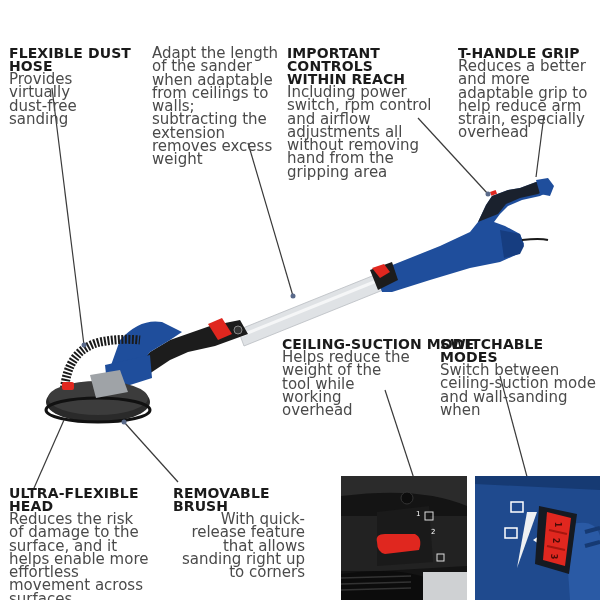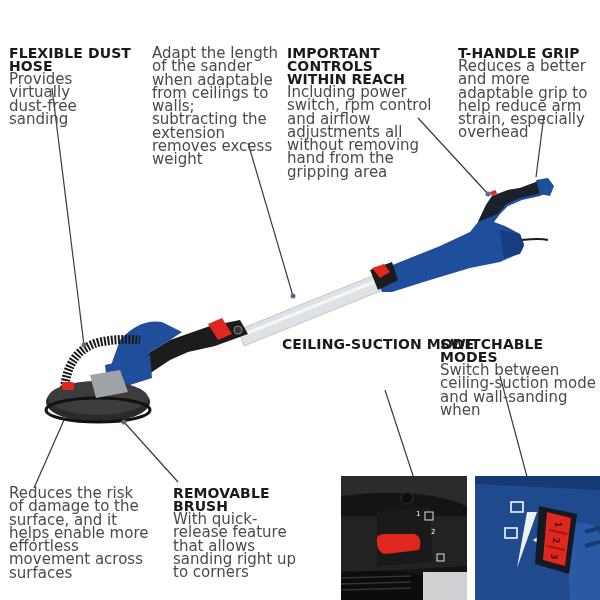--- a/index.html
+++ b/index.html
@@ -127,6 +127,7 @@
 
 <div class="callout" style="left:282px; top:338px; width:135px;">
   <div class="title" style="white-space:nowrap;">CEILING-SUCTION MODE</div>
+  <div class="desc" style="width:128px;">Helps reduce the weight of the tool while working overhead</div>
 </div>
 
 <div class="callout" style="left:440px; top:338px; width:160px;">

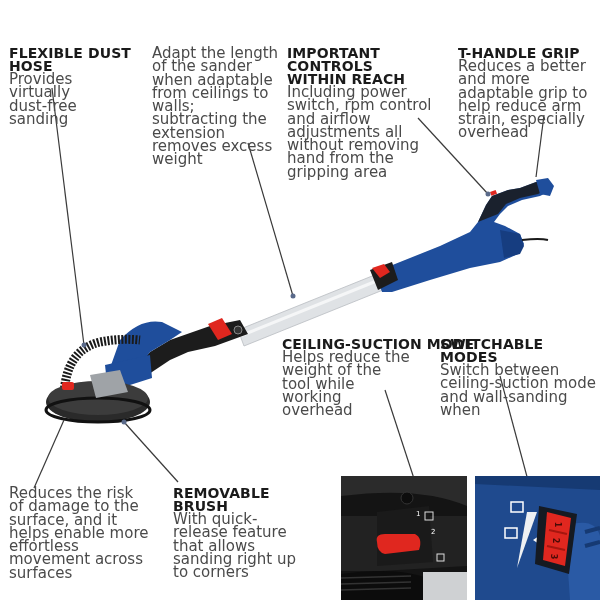--- a/index.html
+++ b/index.html
@@ -136,6 +136,7 @@
 </div>
 
 <div class="callout" style="left:9px; top:487px; width:150px;">
+  <div class="title">ULTRA-FLEXIBLE HEAD</div>
   <div class="desc" style="width:140px;">Reduces the risk of damage to the surface, and it helps enable more effortless movement across surfaces</div>
 </div>
 

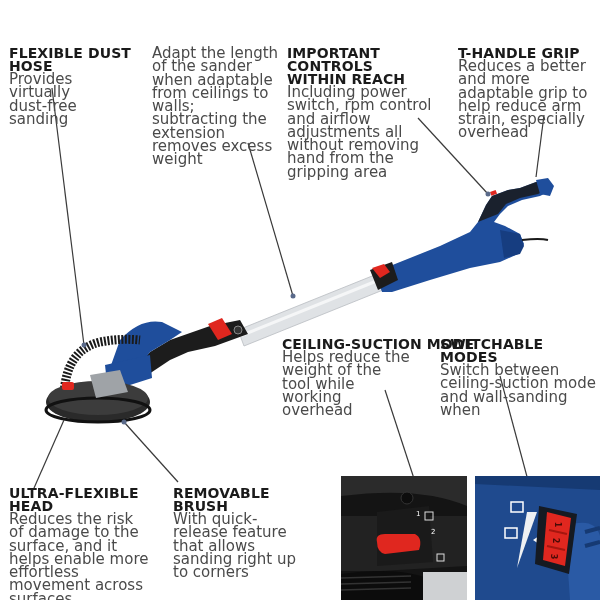--- a/index.html
+++ b/index.html
@@ -142,7 +142,7 @@
 
 <div class="callout" style="left:173px; top:487px; width:140px;">
   <div class="title">REMOVABLE BRUSH</div>
-  <div class="desc" style="width:132px;">With quick-release feature that allows sanding right up to corners</div>
+  <div class="desc" style="width:132px;text-align:right;">With quick-release feature that allows sanding right up to corners</div>
 </div>
 
 </body></html>

